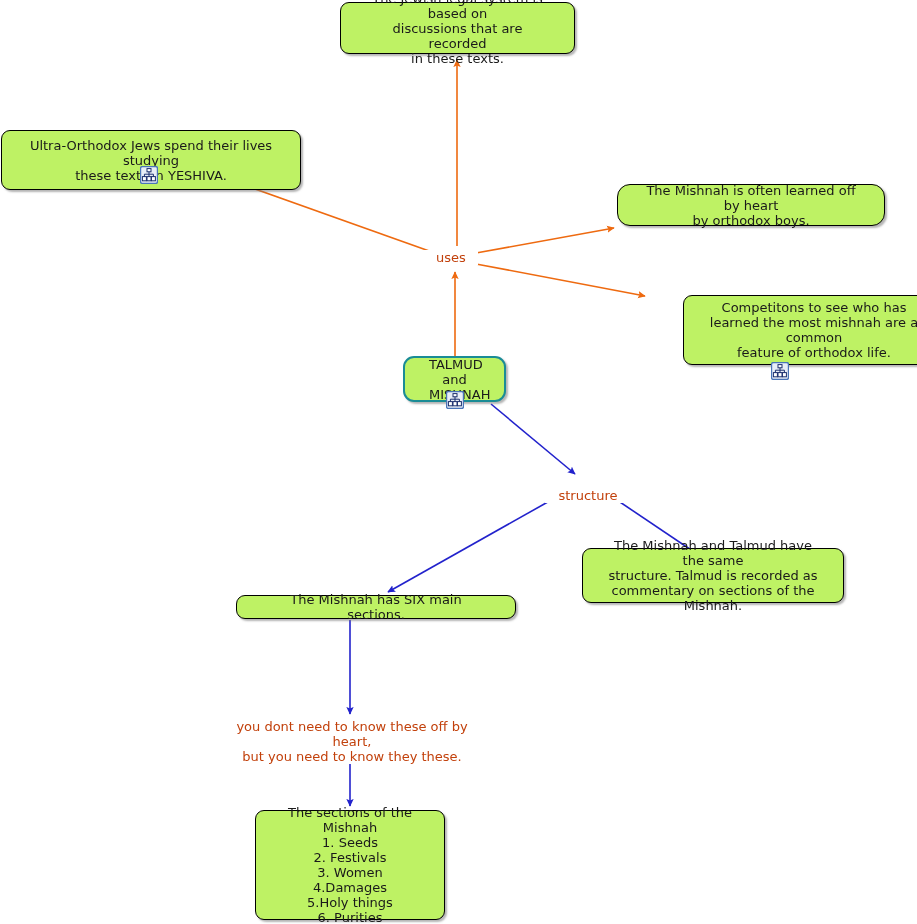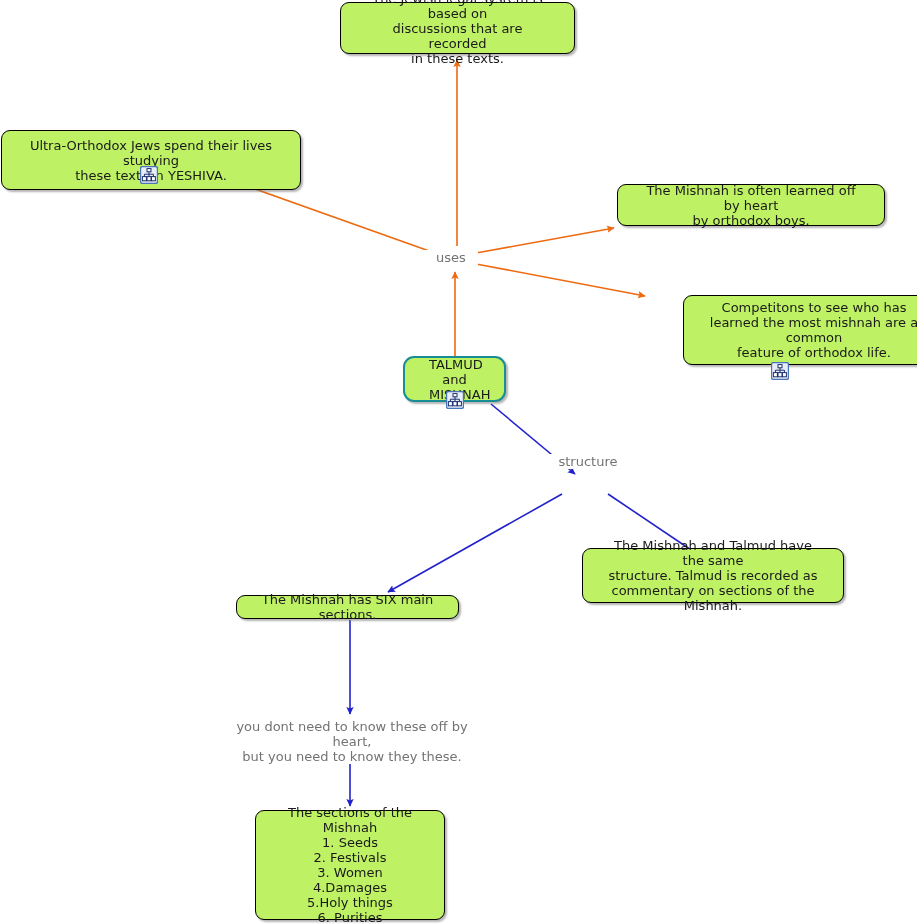--- a/index.html
+++ b/index.html
@@ -108,7 +108,7 @@
         <span class="txt">Ultra-Orthodox Jews spend their lives studying
 these texts in YESHIVA.</span>
       </div>
-      <div class="node" style="left: 617px; top: 184px; width: 268px; height: 42px;">
+      <div class="node" style="left: 617px; top: 184px; width: 268px; height: 42px; border-radius: 13px;">
         <span class="txt">The Mishnah is often learned off by heart
 by orthodox boys.</span>
       </div>

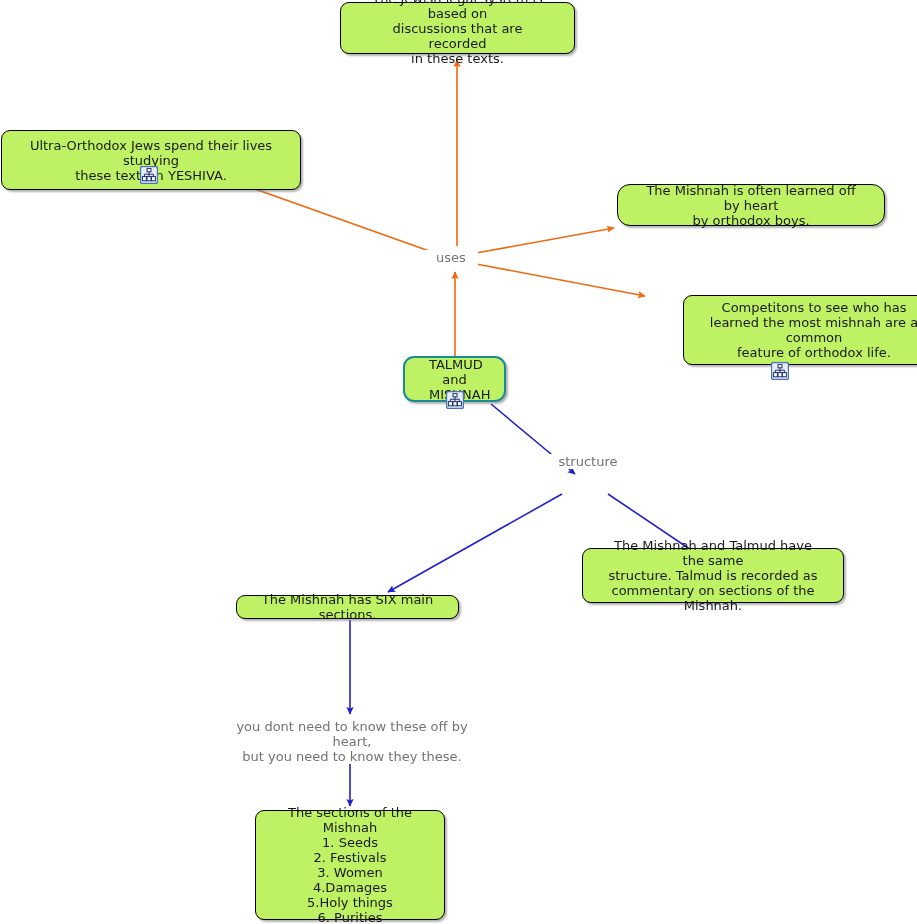--- a/index.html
+++ b/index.html
@@ -55,7 +55,7 @@
   }
   .link-label {
     position: absolute;
-    color: #737373;
+    color: #c2410c;
     font-size: 13px;
     line-height: 15px;
     text-align: center;

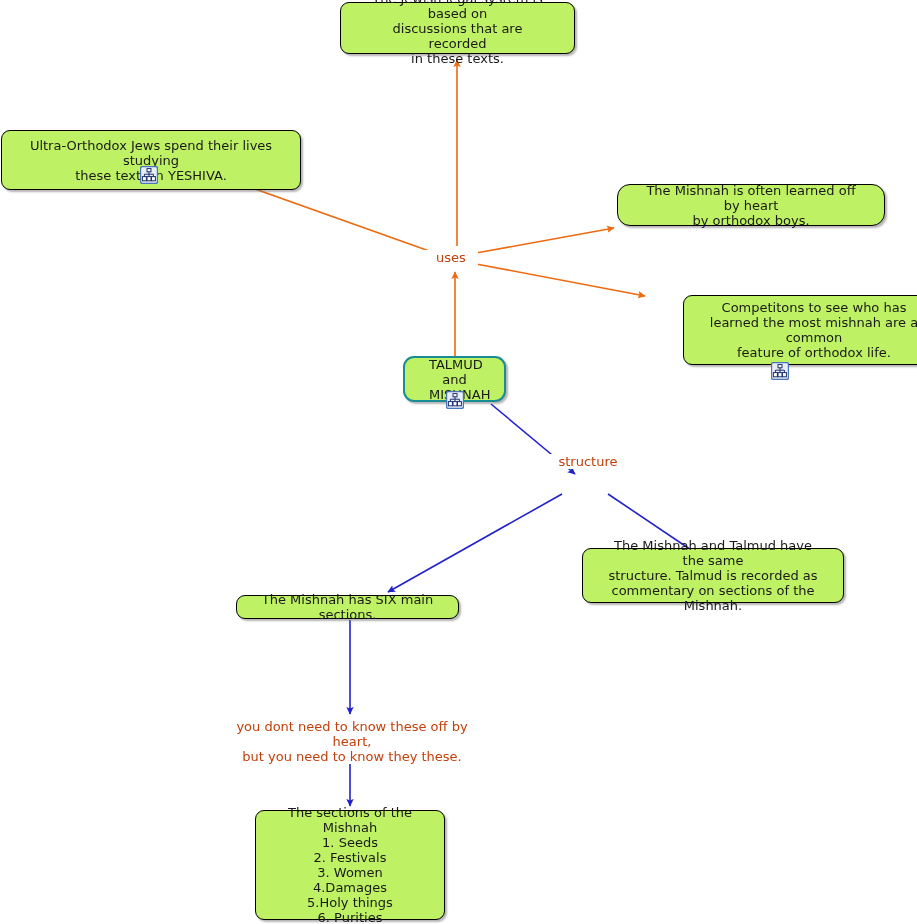--- a/index.html
+++ b/index.html
@@ -141,7 +141,7 @@
     </div>
   <div id="label-layer">
       <div class="link-label" style="left: 424px; top: 250px; width: 50px;">uses</div>
-      <div class="link-label" style="left: 545px; top: 454px; width: 82px; text-align: center;">structure</div>
+      <div class="link-label" style="left: 545px; top: 488px; width: 82px; text-align: center;">structure</div>
       <div class="link-label" style="left: 215px; top: 719px; width: 270px;">you dont need to know these off by heart,
 but you need to know they these.</div>
     </div>

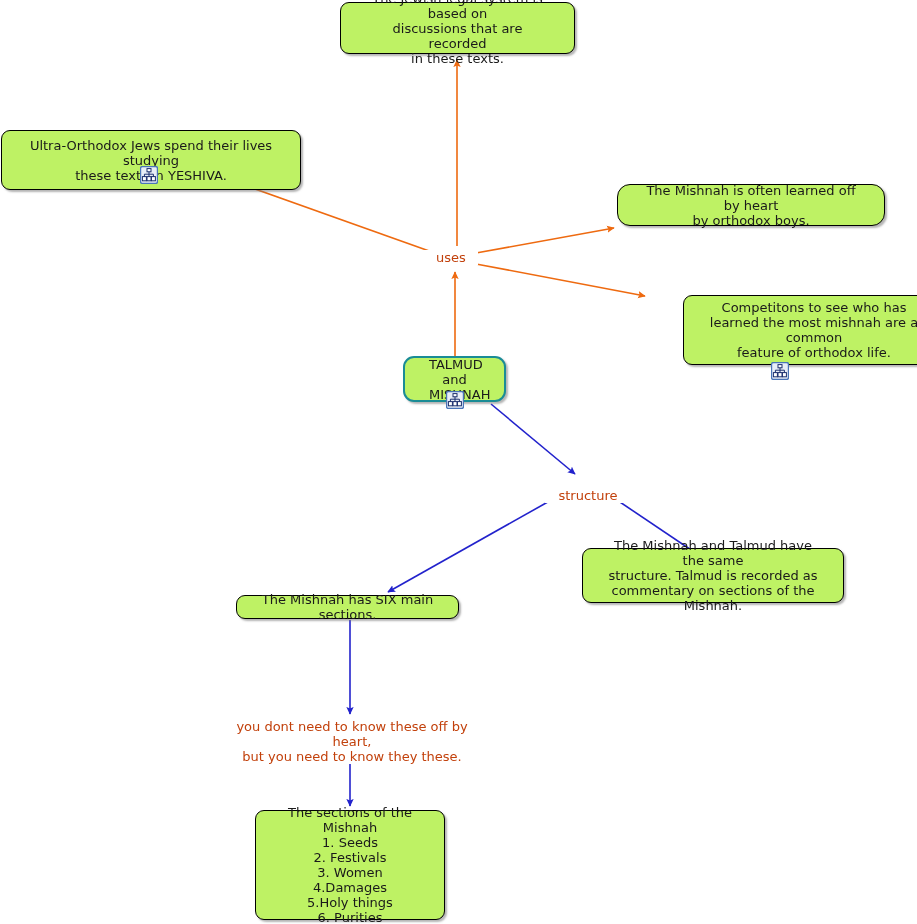--- a/index.html
+++ b/index.html
@@ -121,7 +121,7 @@
         <span class="txt">TALMUD
 and MISHNAH</span>
       </div>
-      <div class="node" style="left: 236px; top: 595px; width: 223px; height: 24px;">
+      <div class="node" style="left: 236px; top: 595px; width: 280px; height: 24px;">
         <span class="txt">The Mishnah has SIX main sections.</span>
       </div>
       <div class="node" style="left: 582px; top: 548px; width: 262px; height: 55px;">

